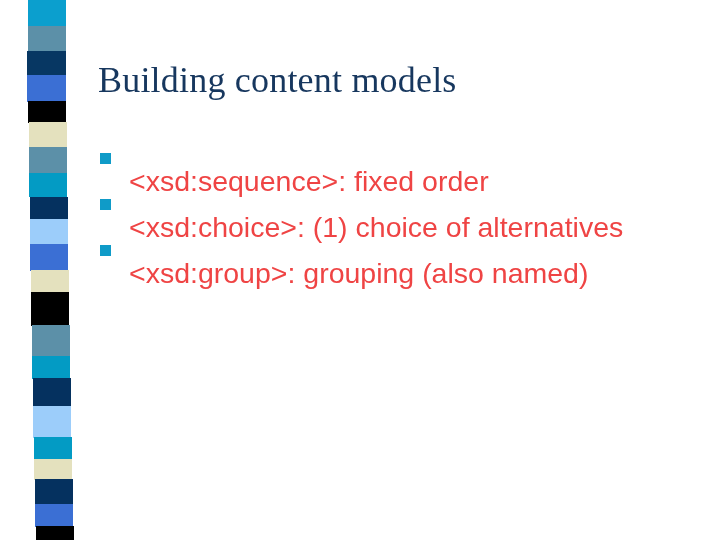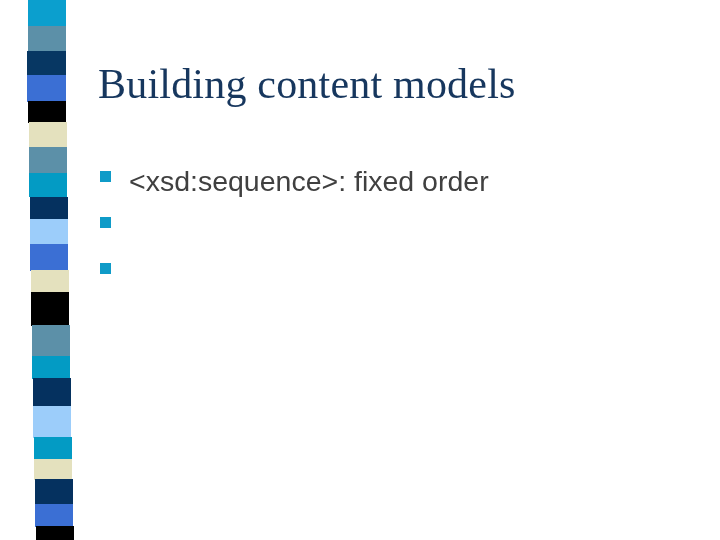--- a/index.html
+++ b/index.html
@@ -38,7 +38,7 @@
     width: 600px;
     color: #17375E;
     font-family: "Liberation Serif", serif;
-    font-size: 42px;
+    font-size: 36px;
     font-weight: normal;
     letter-spacing: 0.2px;
     line-height: 1.15;

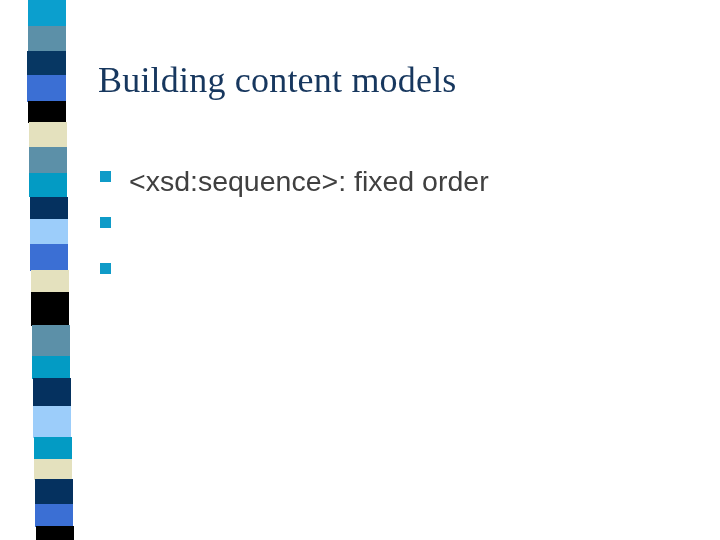--- a/index.html
+++ b/index.html
@@ -58,9 +58,9 @@
   }
   .bullet-item {
     display: flex;
-    align-items: center;
+    align-items: flex-start;
     height: 46px;
-    color: #404040;
+    color: #ef4444;
     font-family: "Liberation Sans", sans-serif;
     font-size: 28.5px;
     line-height: 46px;

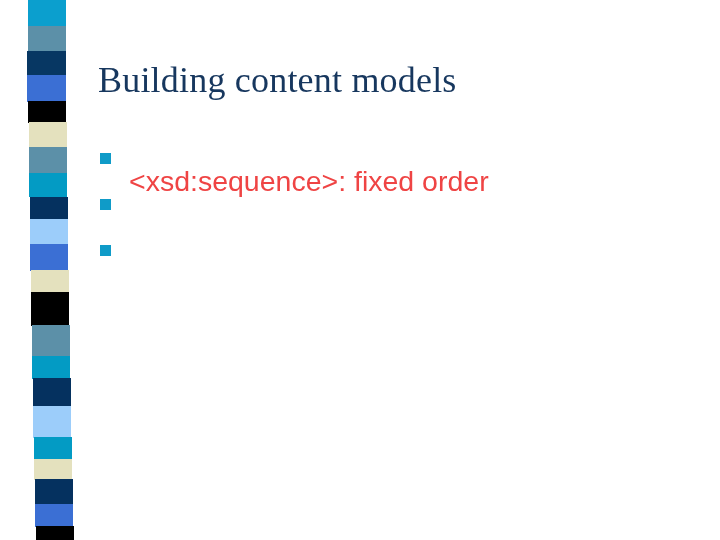--- a/index.html
+++ b/index.html
@@ -118,6 +118,7 @@
       </li>
       <li class="bullet-item">
         <span class="bullet-marker" style="background: rgb(15, 155, 200);"></span>
+        <span class="bullet-text">&lt;xsd:choice&gt;: (1) choice of alternatives</span>
       </li>
       <li class="bullet-item">
         <span class="bullet-marker" style="background: rgb(15, 155, 200);"></span>

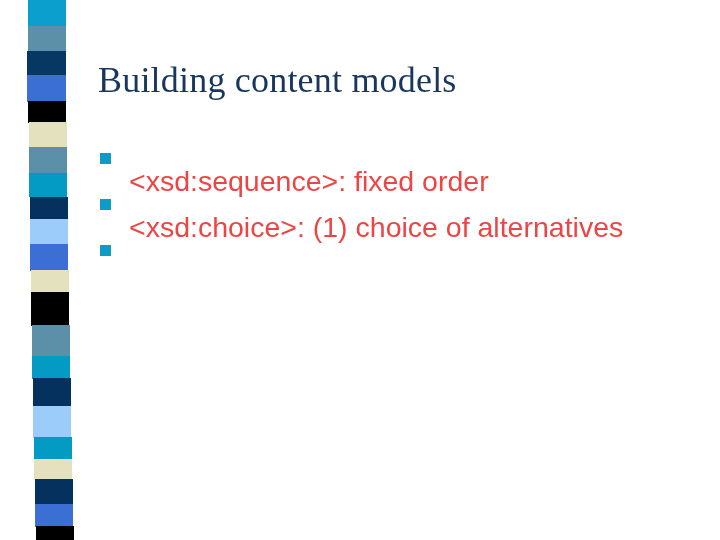--- a/index.html
+++ b/index.html
@@ -122,6 +122,7 @@
       </li>
       <li class="bullet-item">
         <span class="bullet-marker" style="background: rgb(15, 155, 200);"></span>
+        <span class="bullet-text">&lt;xsd:group&gt;: grouping (also named)</span>
       </li>
     </ul>
 

